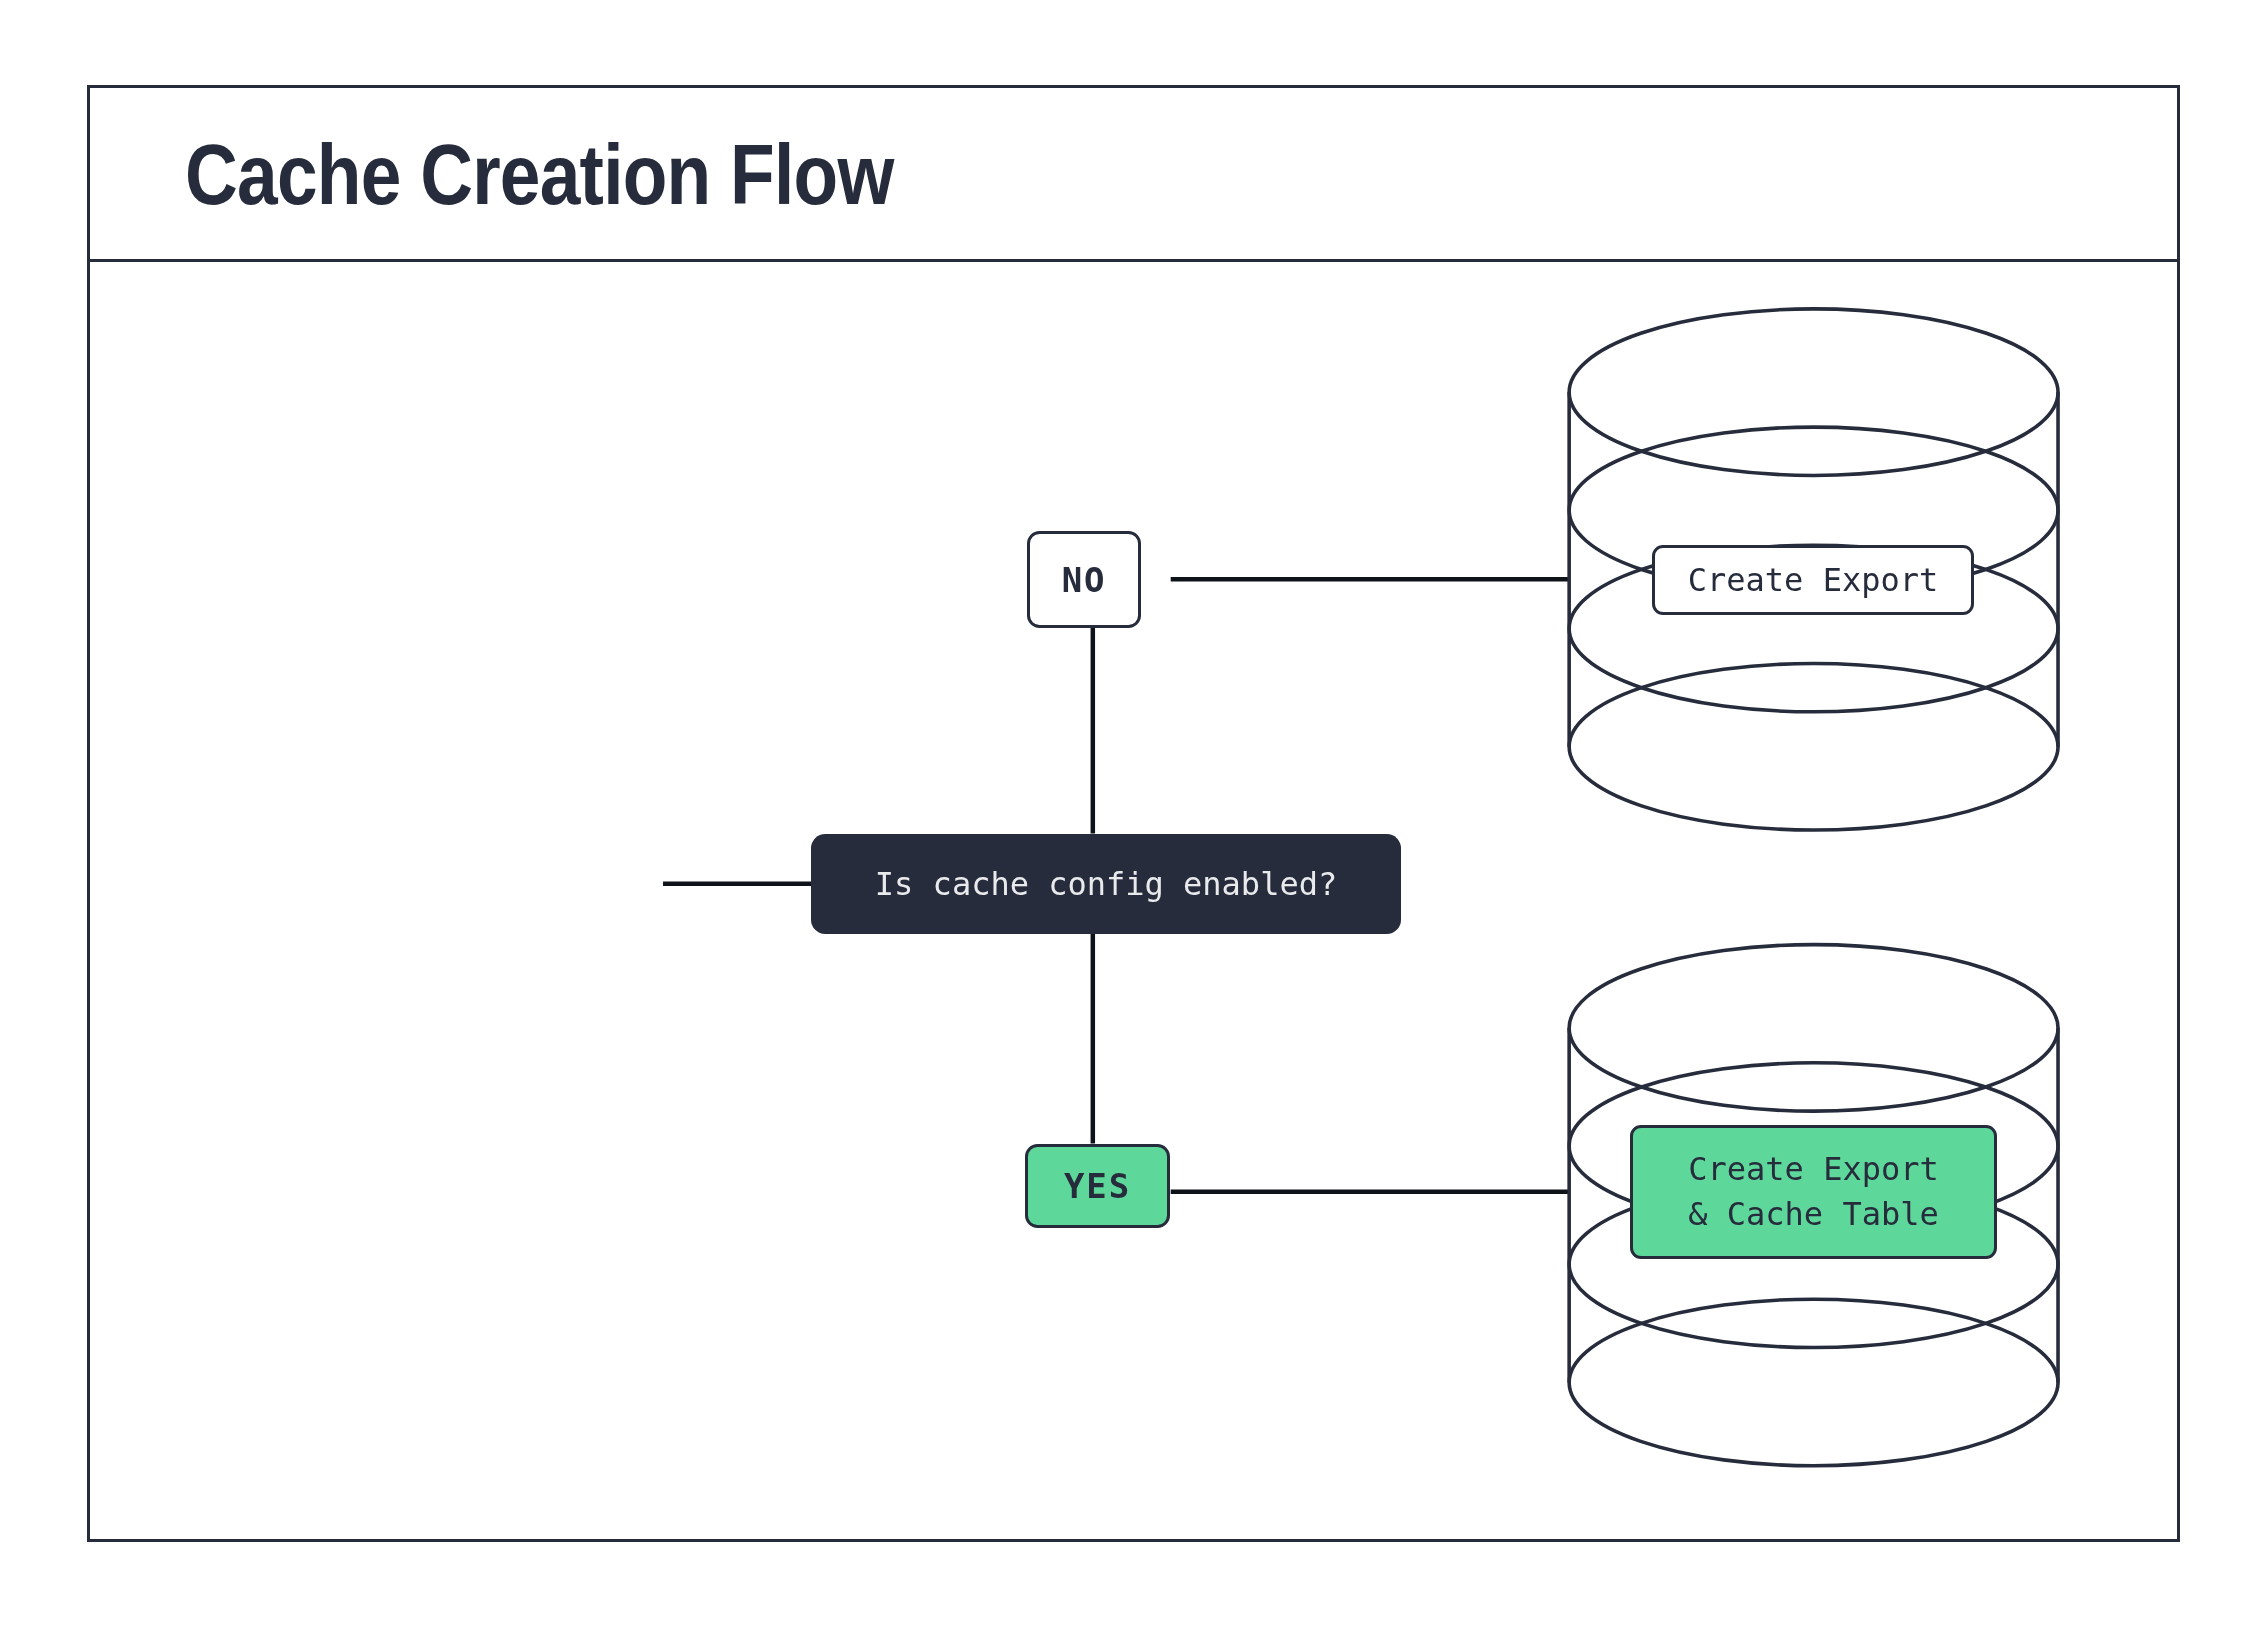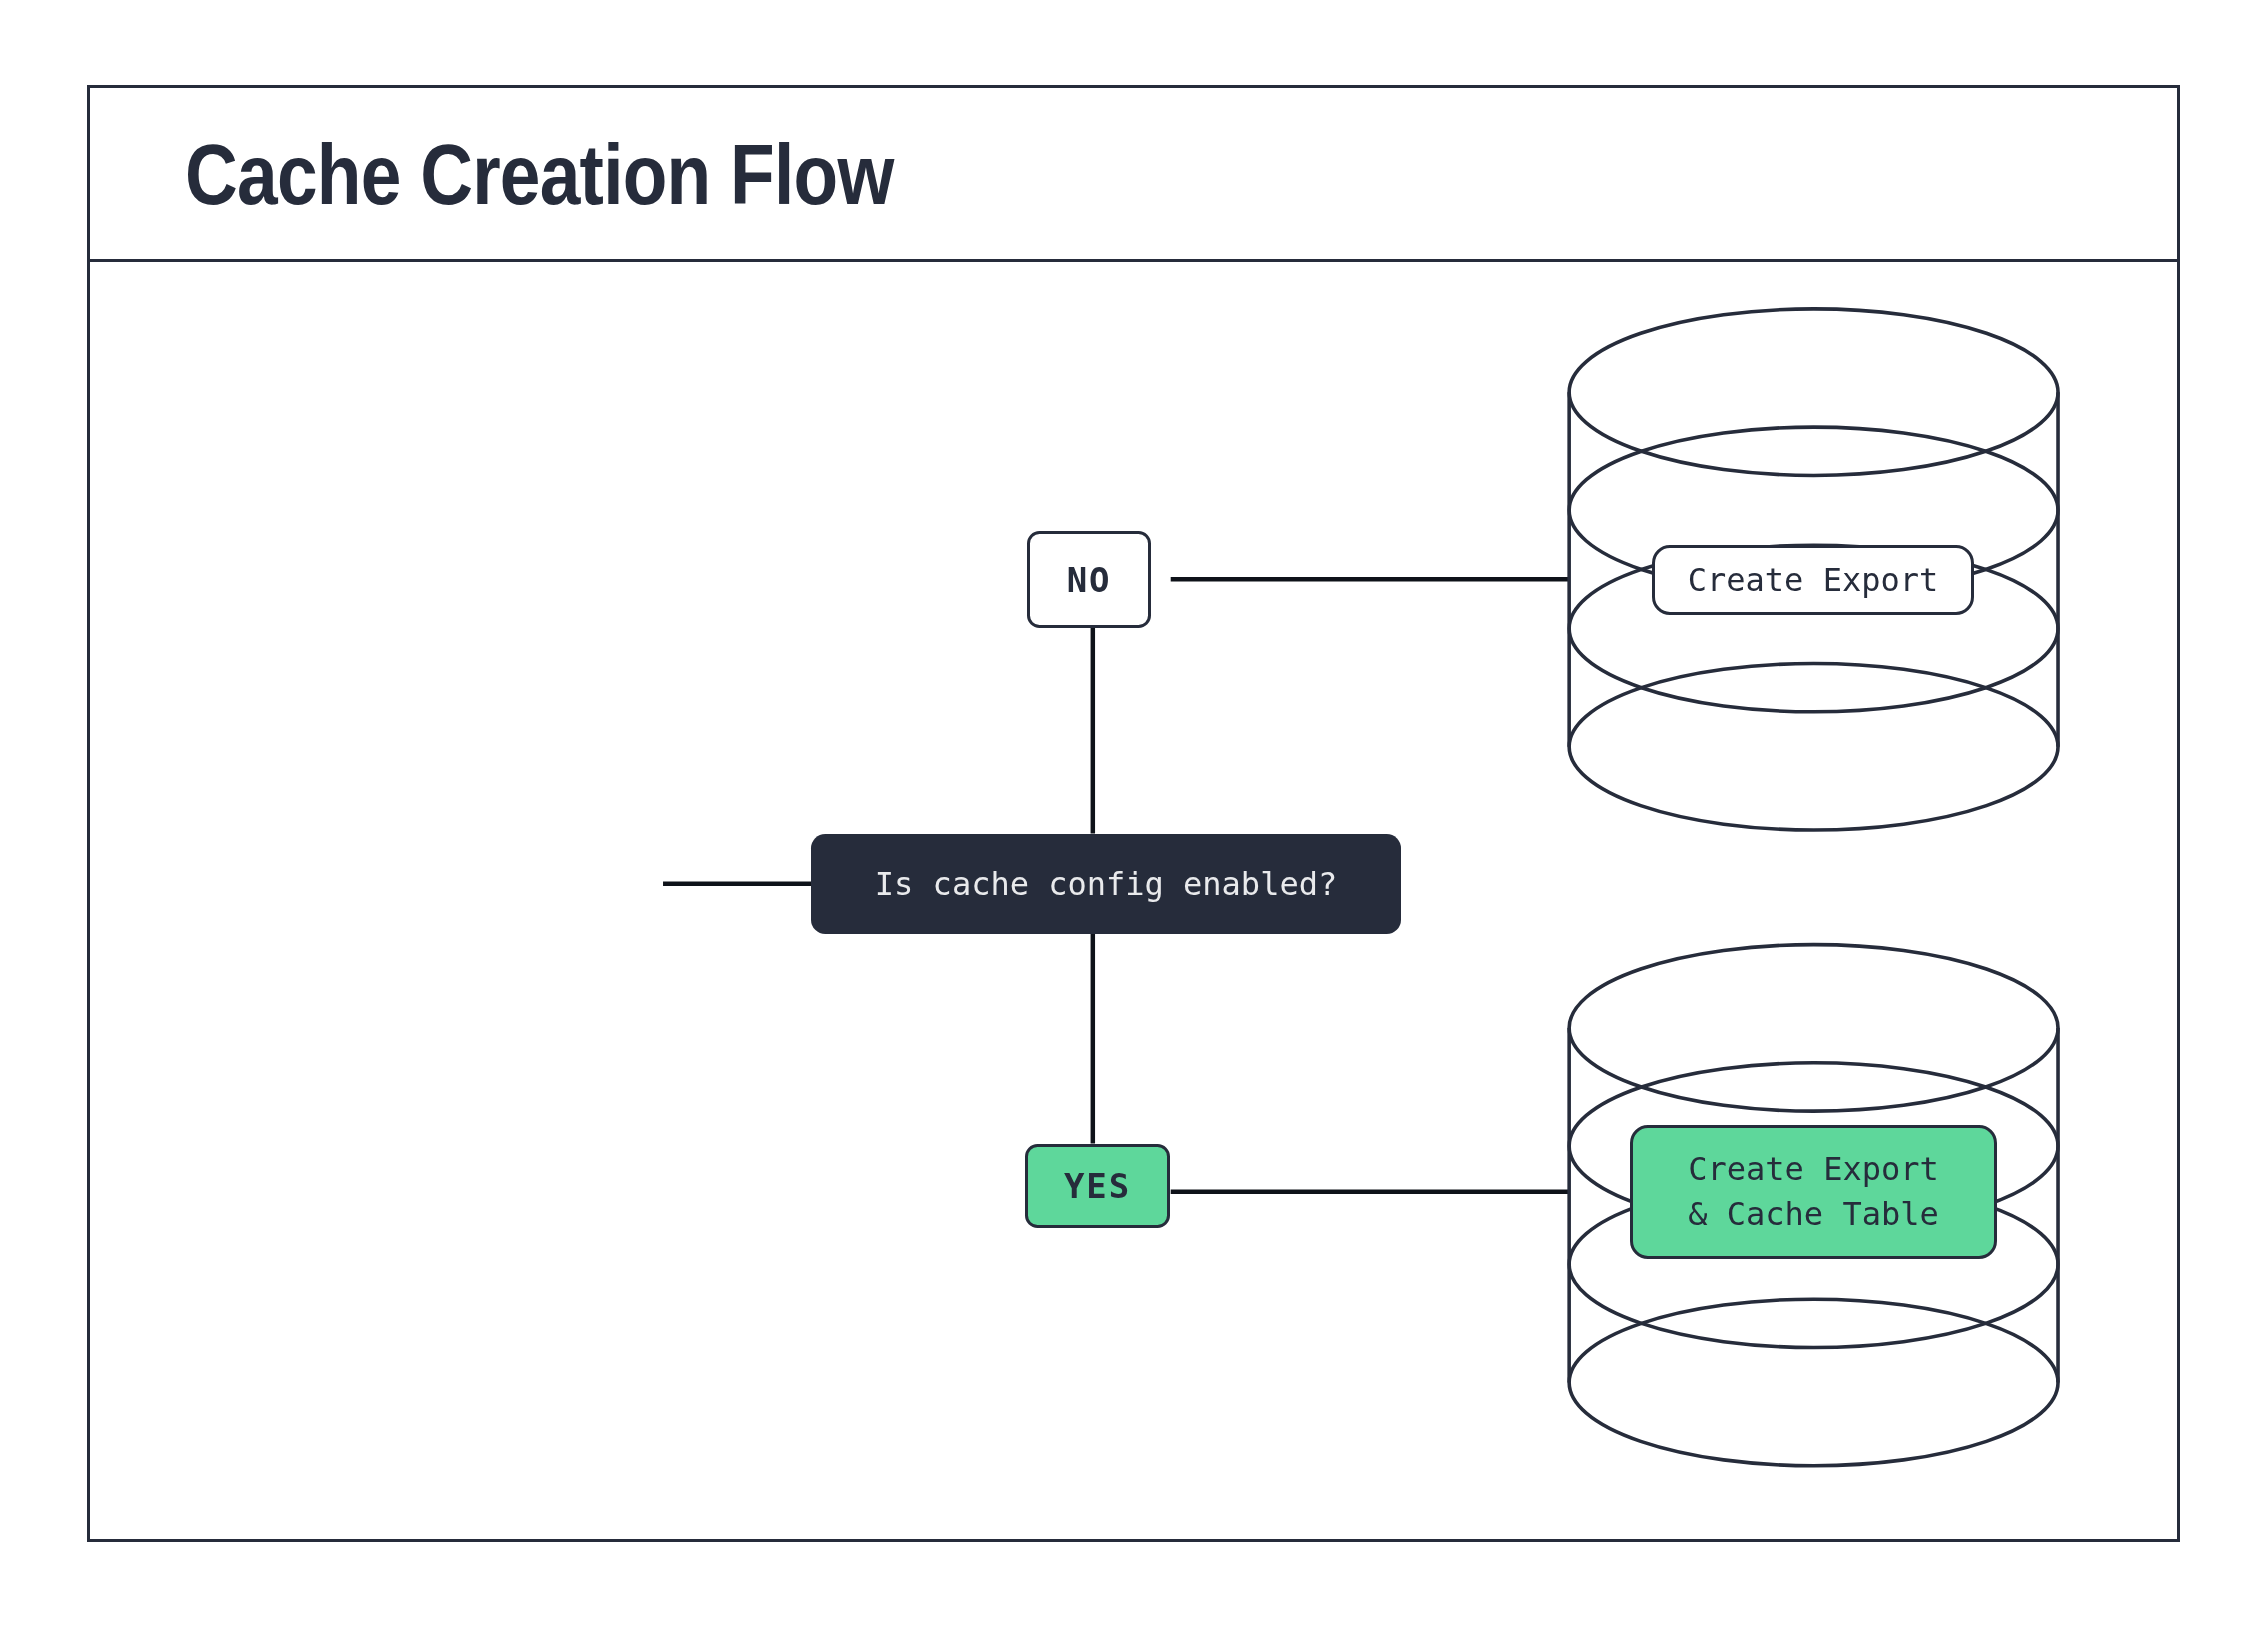--- a/index.html
+++ b/index.html
@@ -69,7 +69,7 @@
     border-radius:14.3px;
   }
   .node-no{
-    left:1027px;top:531px;width:124px;height:97px;
+    left:1027px;top:531px;width:114px;height:97px;
     background:var(--background);
     border:3.6px solid var(--ink);
     font-weight:bold;font-size:34px;letter-spacing:1.8px;

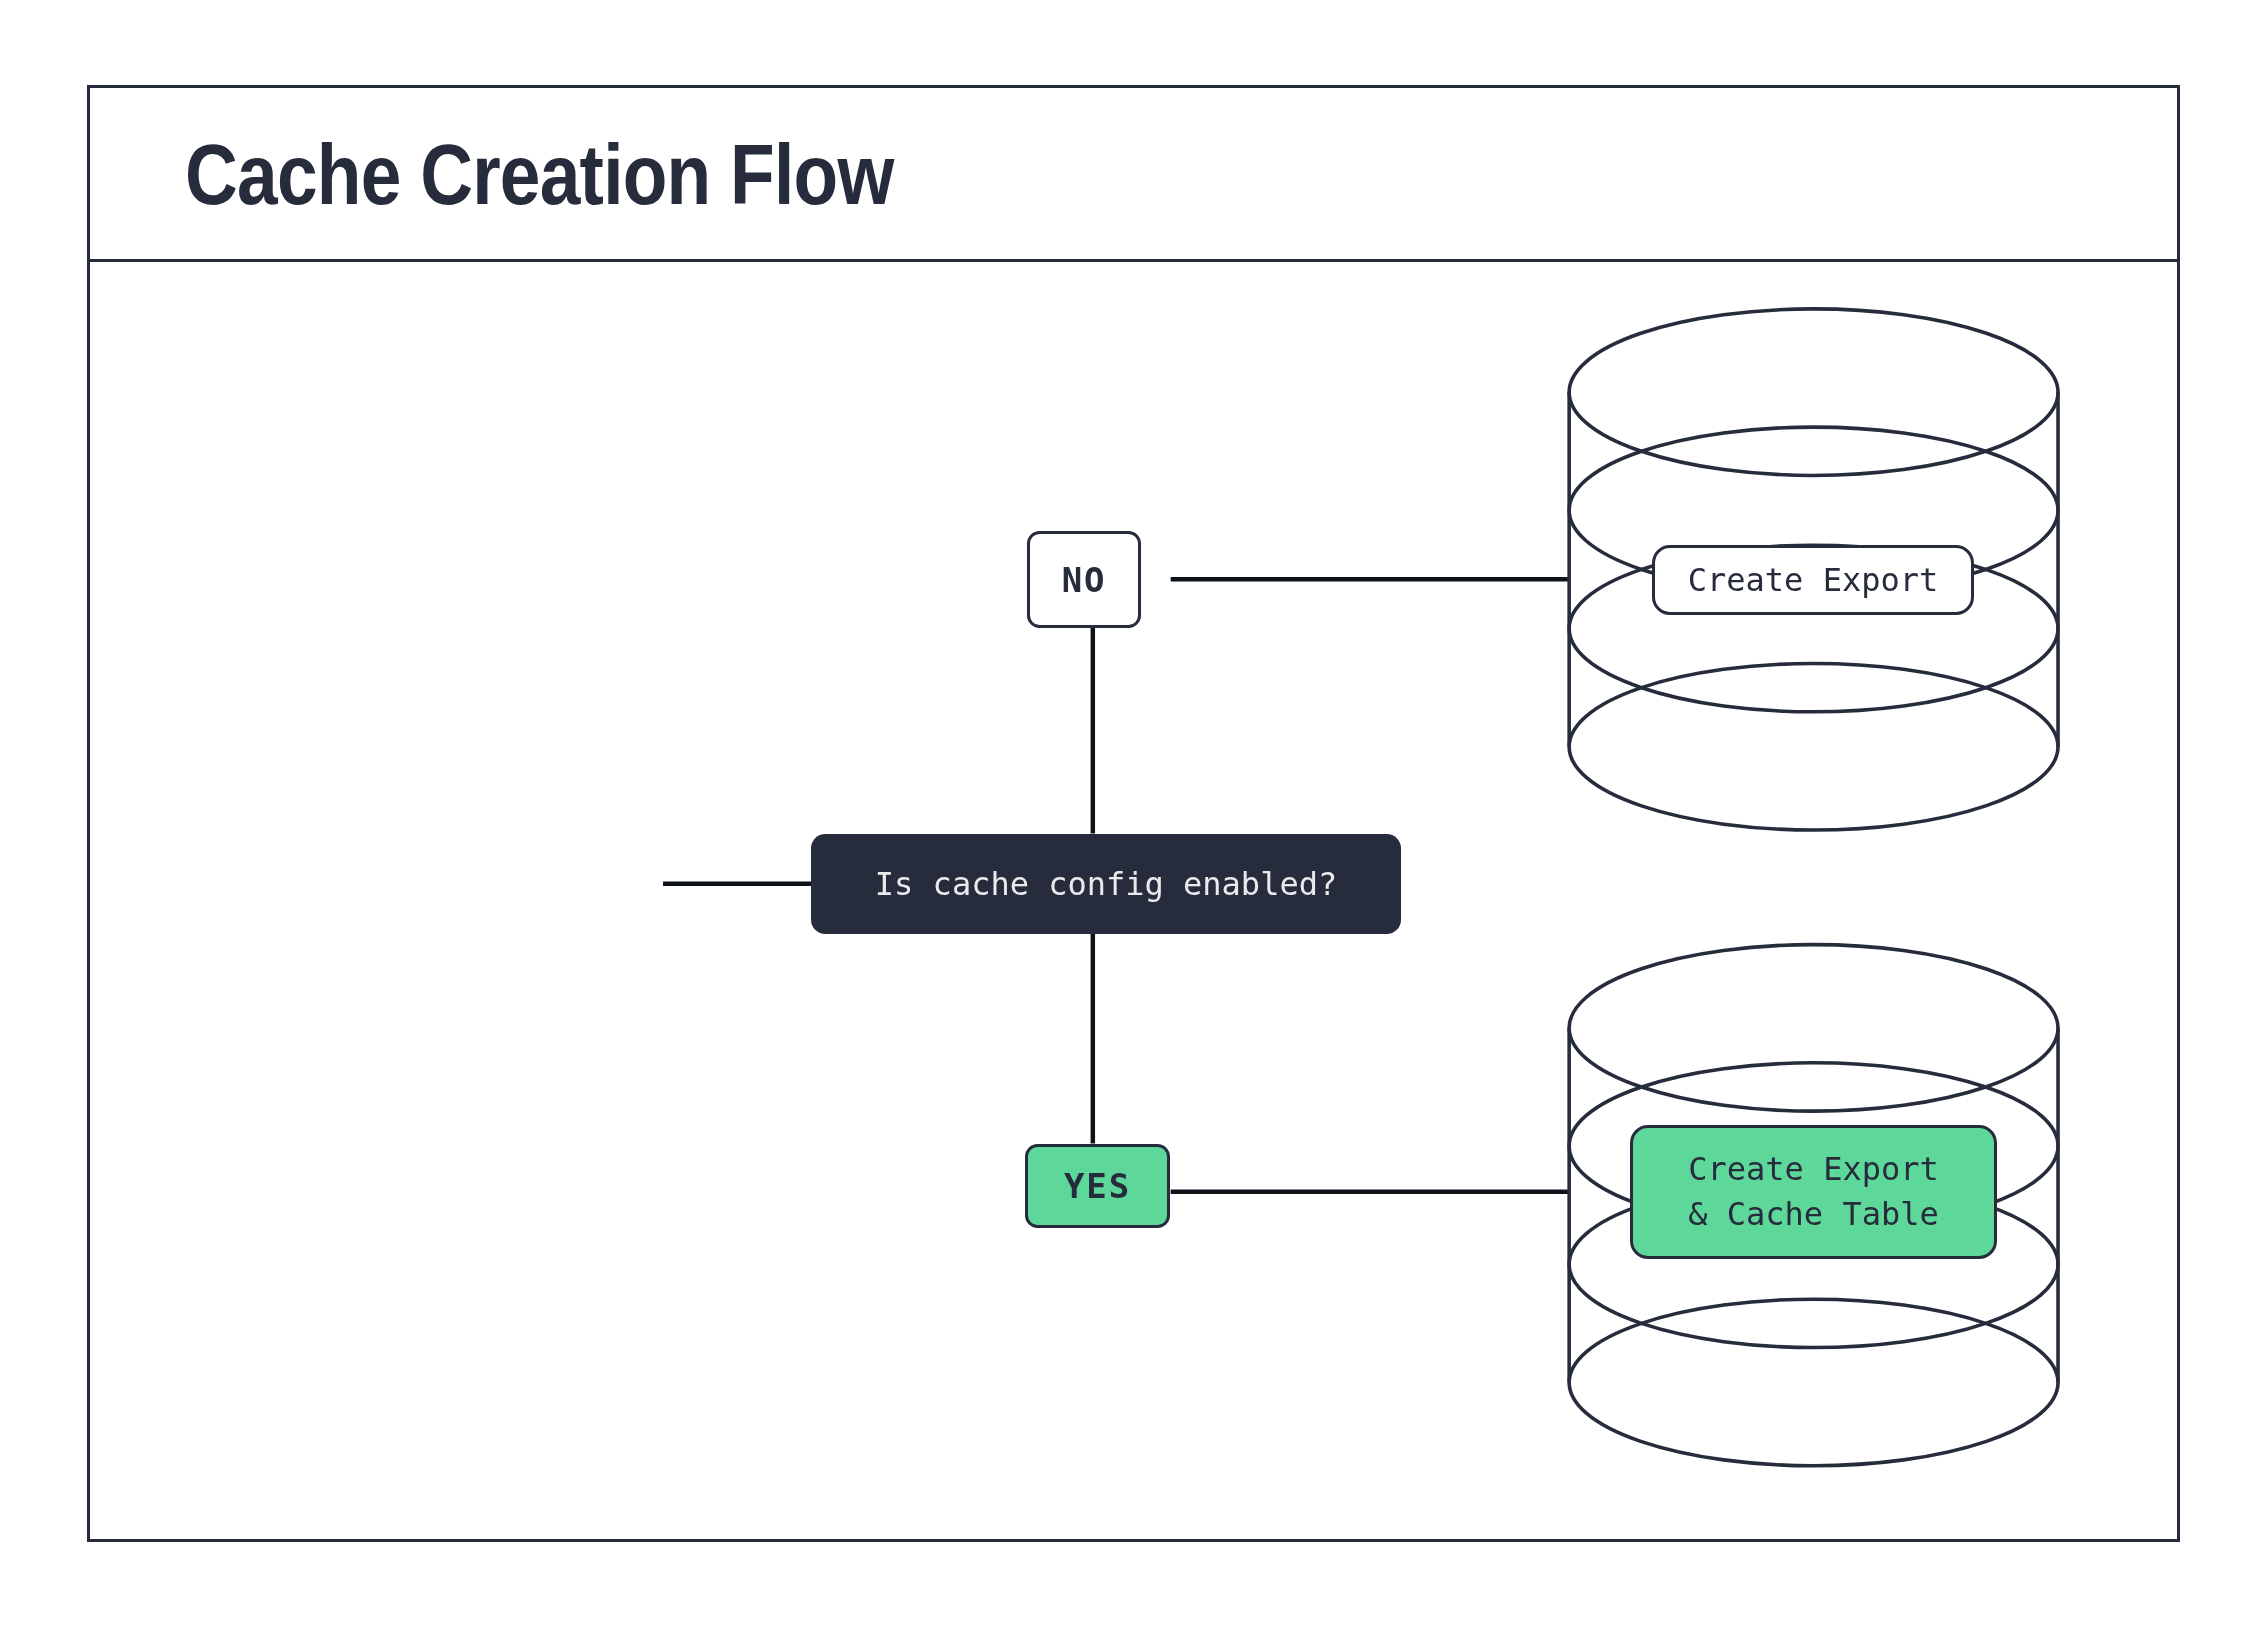--- a/index.html
+++ b/index.html
@@ -87,7 +87,7 @@
     text-align:center;
     font-size:32px;
     border:3.6px solid var(--ink);
-    border-radius:18px;
+    border-radius:11px;
   }
   .db-label-export{
     left:1652px;top:545px;width:322px;height:70px;

